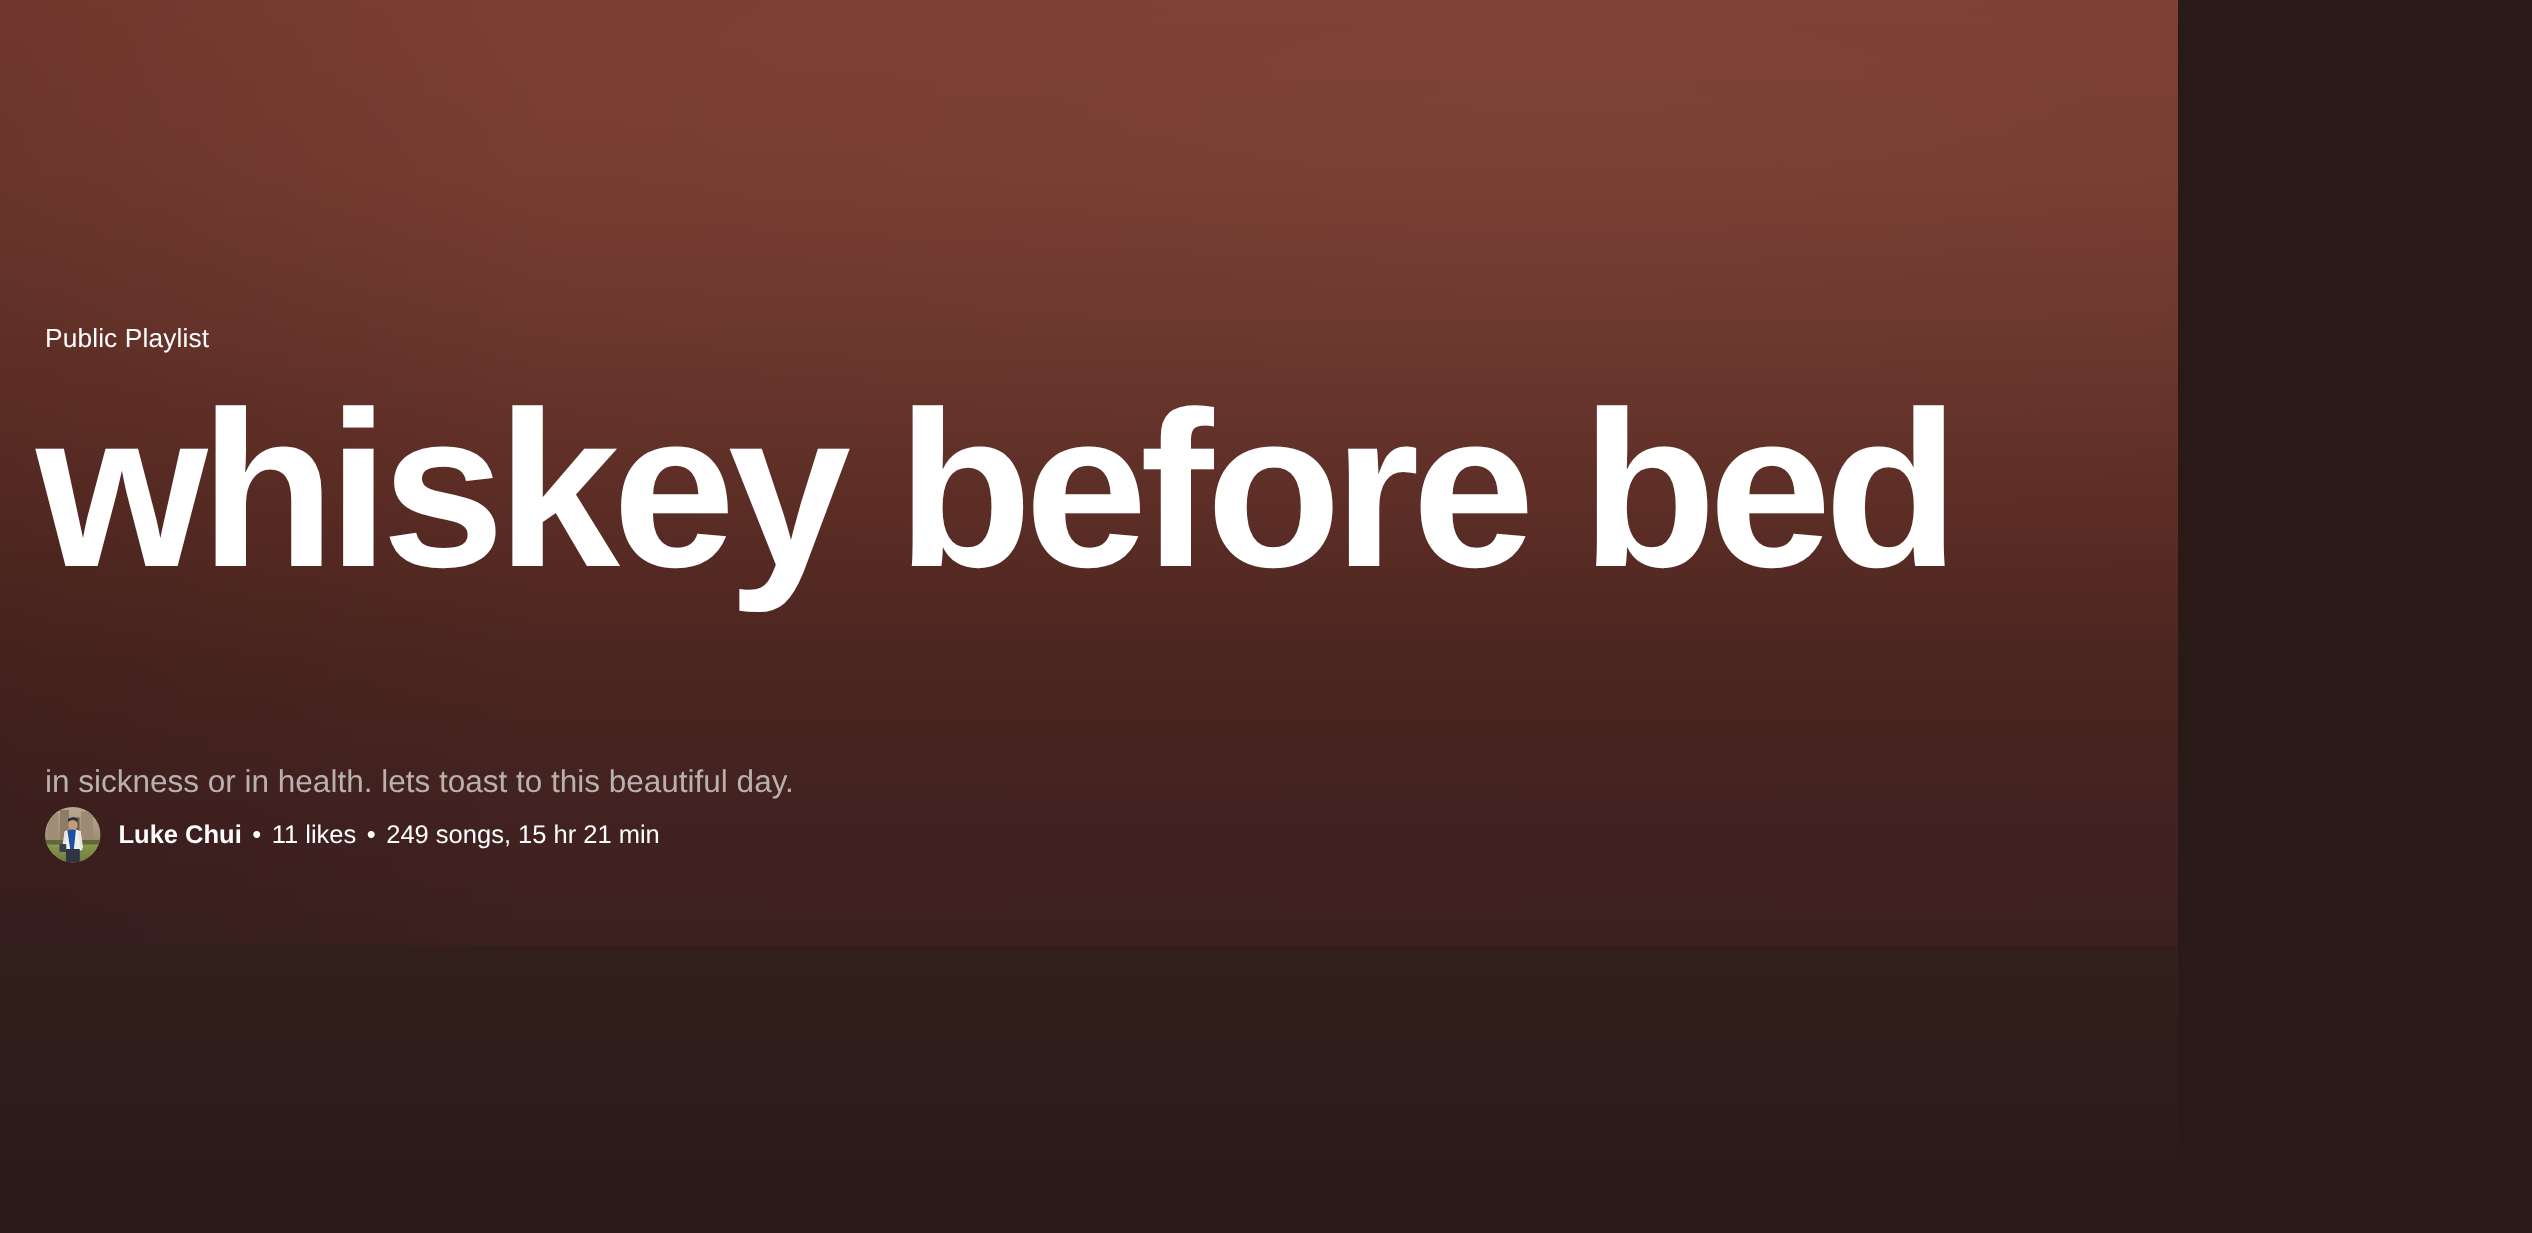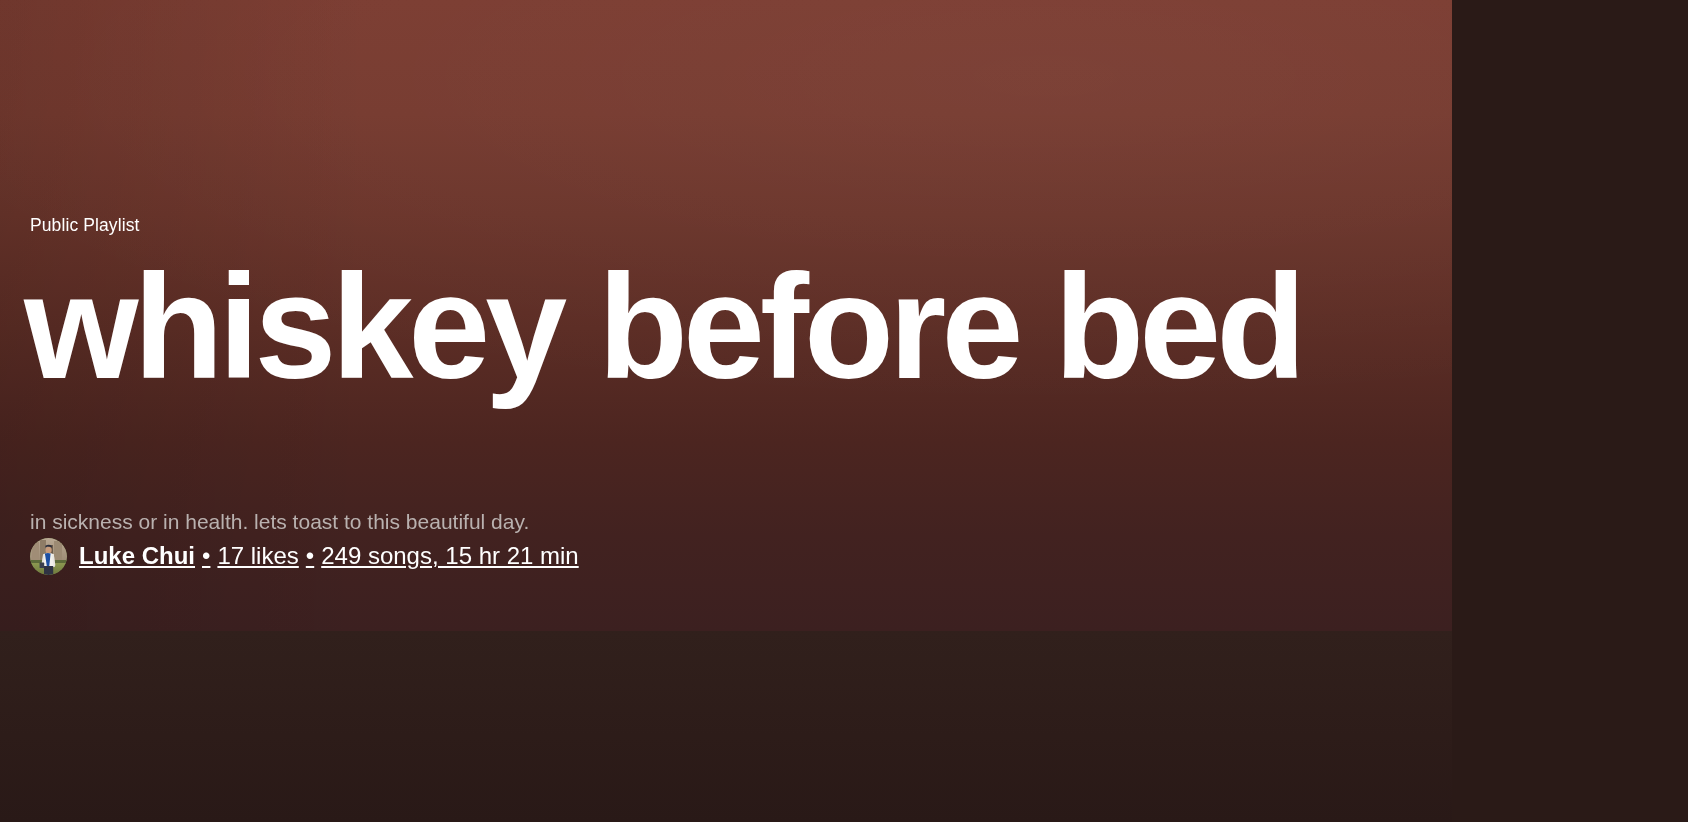--- a/index.html
+++ b/index.html
@@ -137,13 +137,12 @@
   .avatar svg { display:block; width:37px; height:37px; }
 
   .meta-text {
-    font-size:24px;
+    font-size:17px;
     line-height:1;
     color:#ffffff;
     display:flex;
     align-items:baseline;
     letter-spacing:0px;
-    text-decoration:underline;
   }
   .meta-owner {
     font-weight:700;

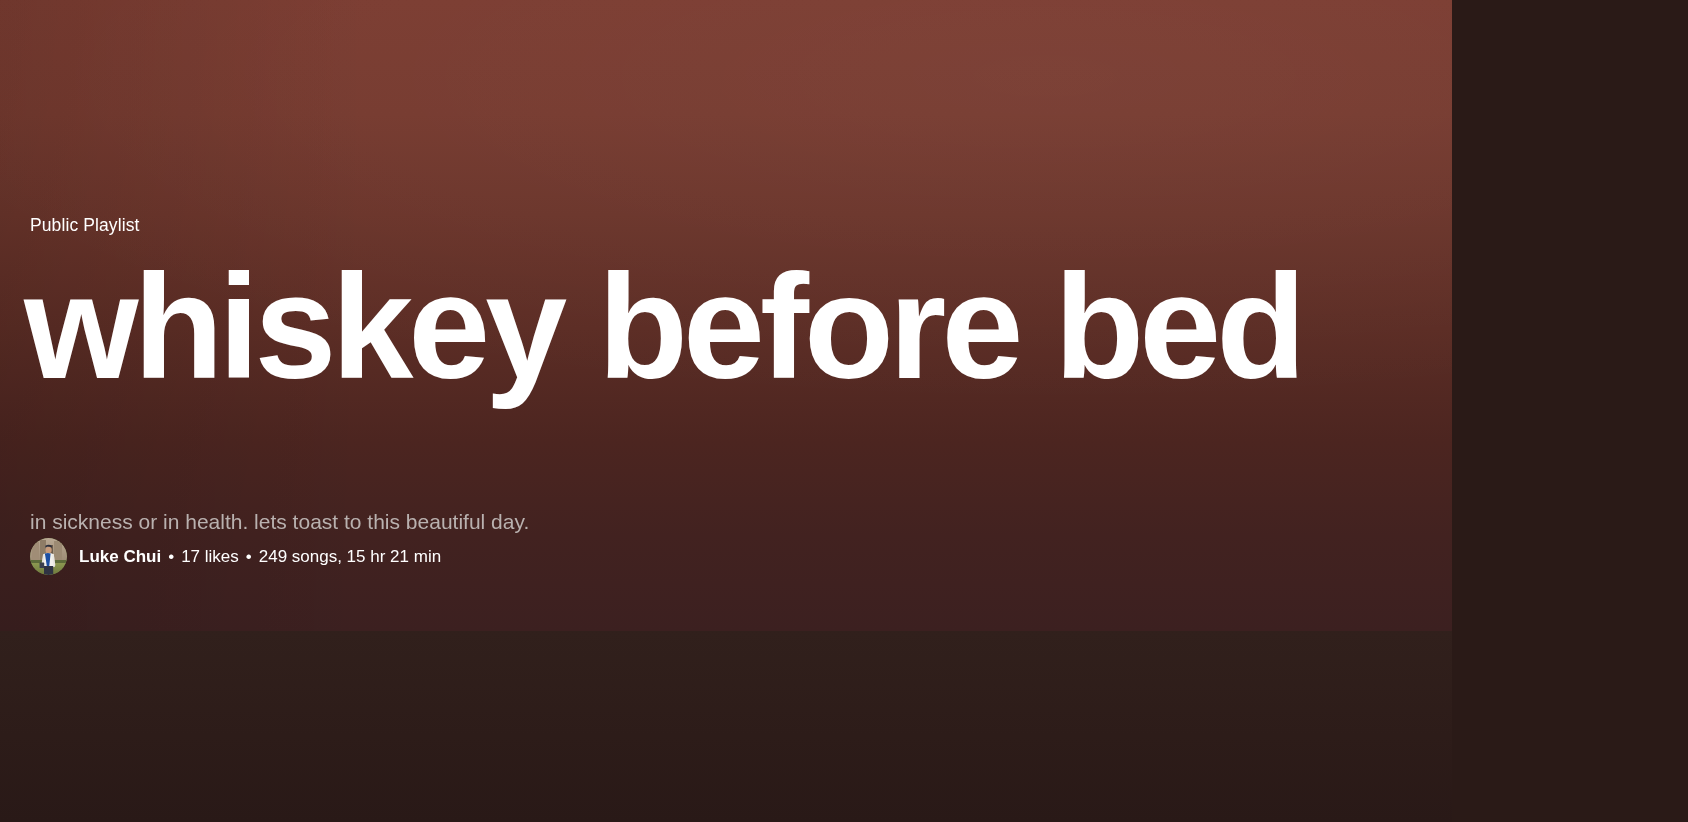--- a/index.html
+++ b/index.html
@@ -214,7 +214,7 @@
         <span class="meta-text">
           <span class="meta-owner">Luke Chui</span>
           <span class="meta-sep">•</span>
-          <span class="meta-likes">17 likes</span>
+          <span class="meta-likes">11 likes</span>
           <span class="meta-sep">•</span>
           <span class="meta-songs">249 songs, 15 hr 21 min</span>
         </span>

